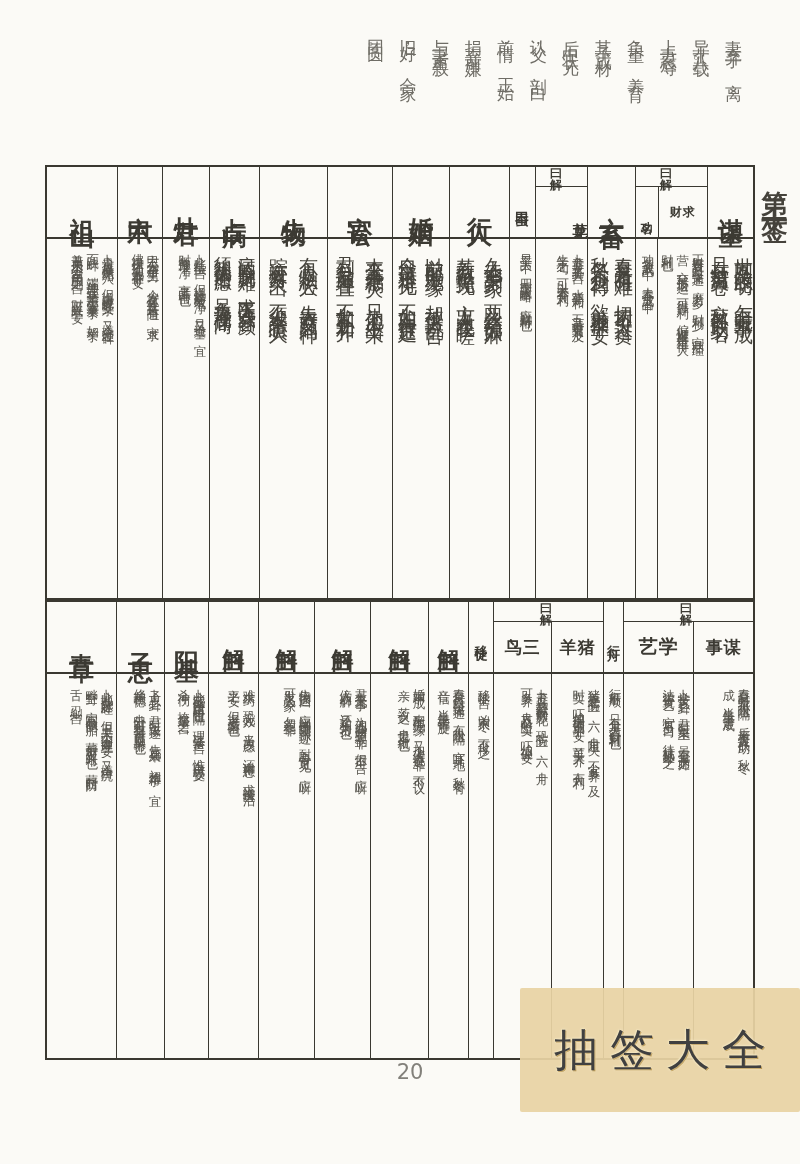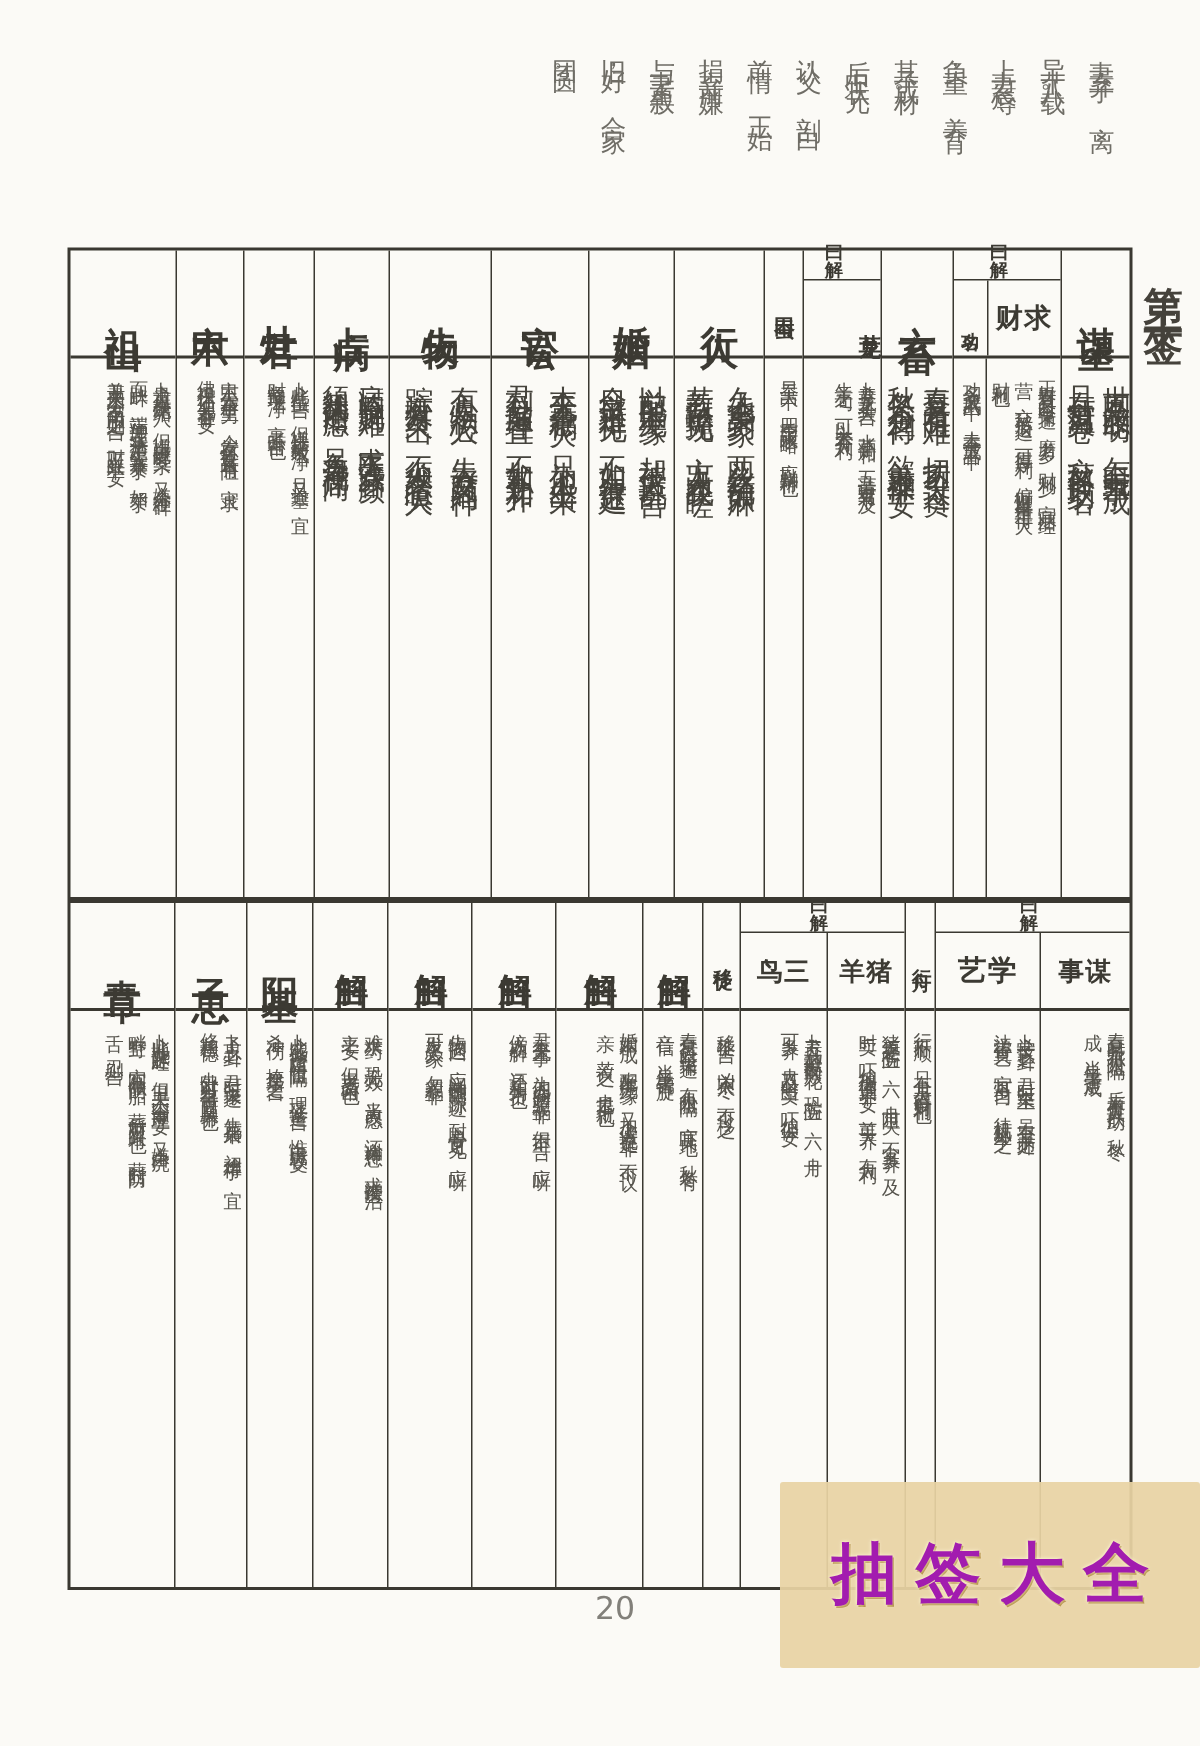--- a/index.html
+++ b/index.html
@@ -50,7 +50,7 @@
   .ghd{height:70px;flex:none;border-bottom:2px solid #3a3831;display:flex;flex-direction:column;}
   .span-hd{
     height:19px;flex:none;border-bottom:1.5px solid #3a3831;
-    display:flex;align-items:flex-end;justify-content:center;
+    display:flex;align-items:flex-start;justify-content:center;
     font-size:12px;font-weight:bold;color:#3c3a33;line-height:1;
   }
   .sub-hds{flex:1;display:flex;flex-direction:row-reverse;}

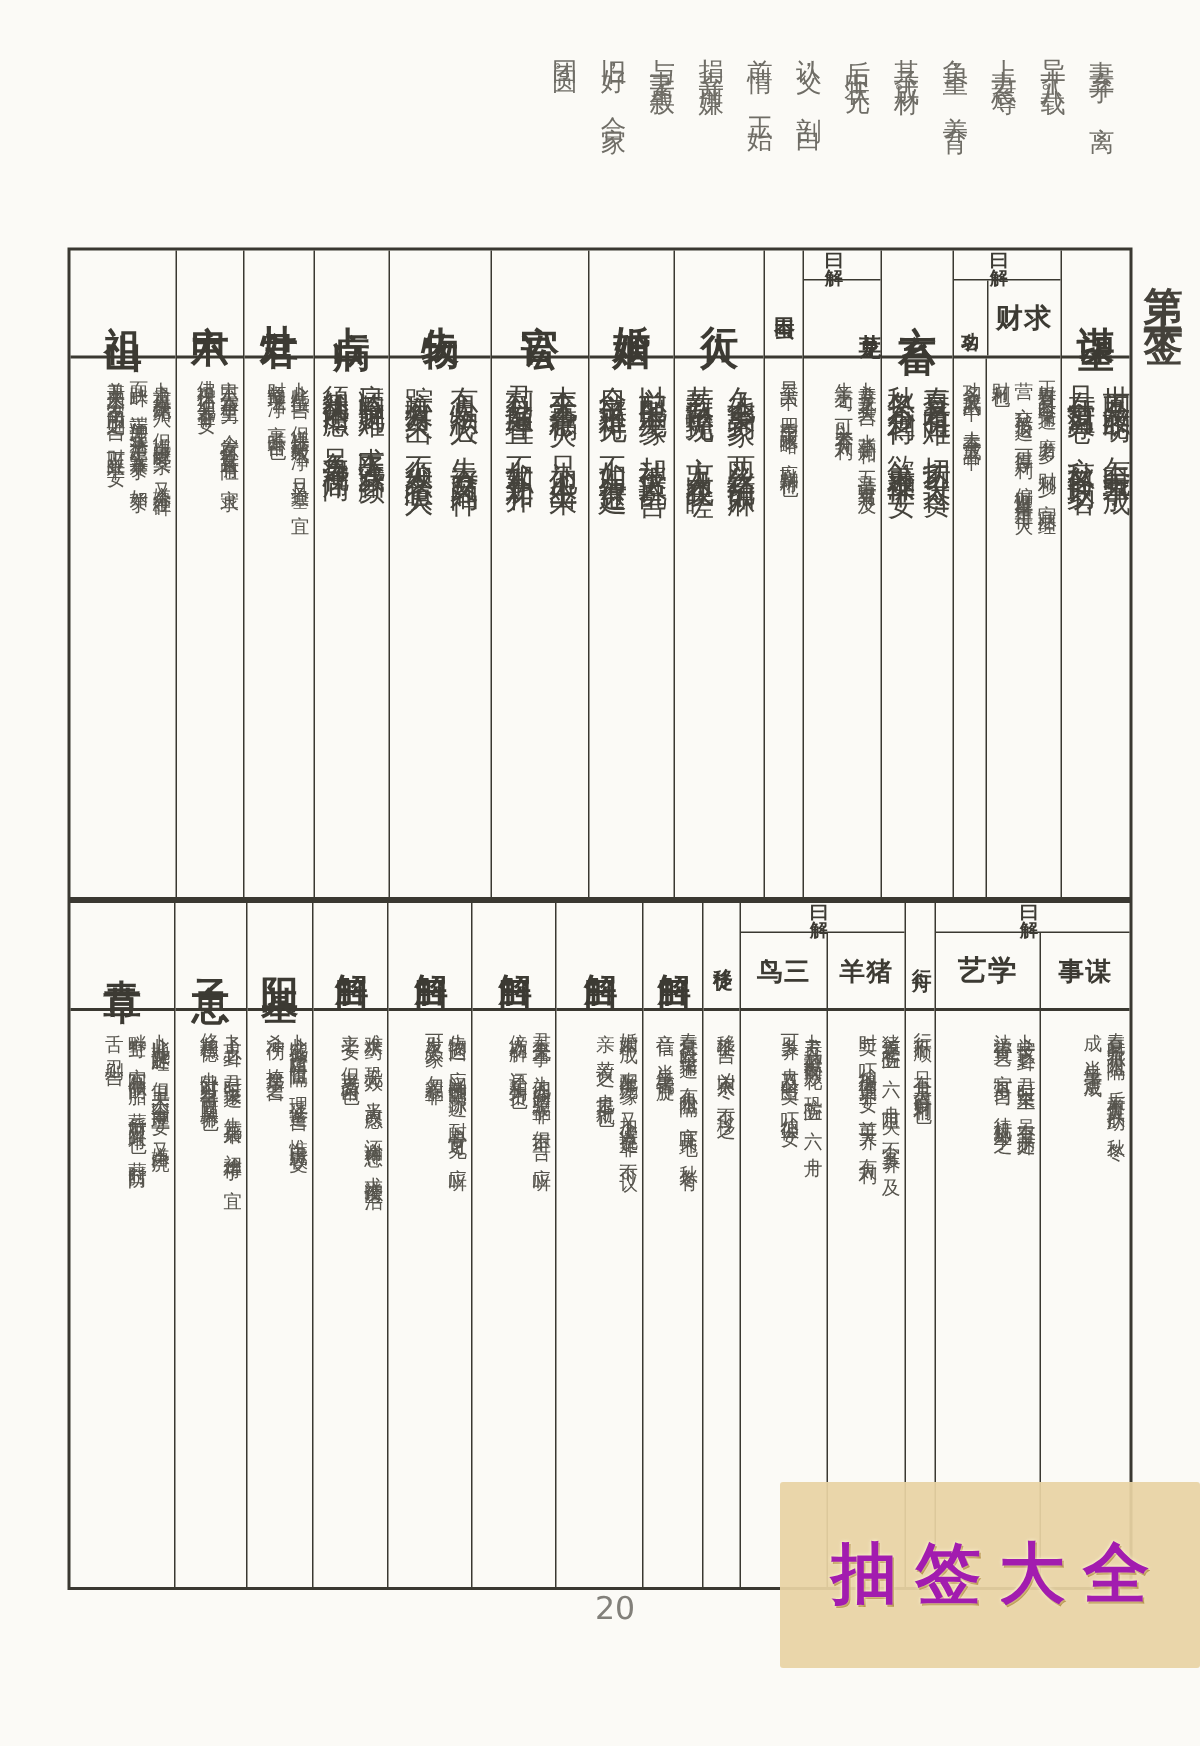--- a/index.html
+++ b/index.html
@@ -131,7 +131,7 @@
           <span style="letter-spacing:24px;padding-left:24px">曰解</span>
         </div>
       <div class="sub-hds">
-        <div class="sub-hd" style="width:50px;font-size:18px">财求</div>
+        <div class="sub-hd" style="width:50px;font-size:12px">财求</div>
         <div class="sub-hd" style="width:22px">
             <div class="vt" style="font-size:12px">功名</div>
           </div>

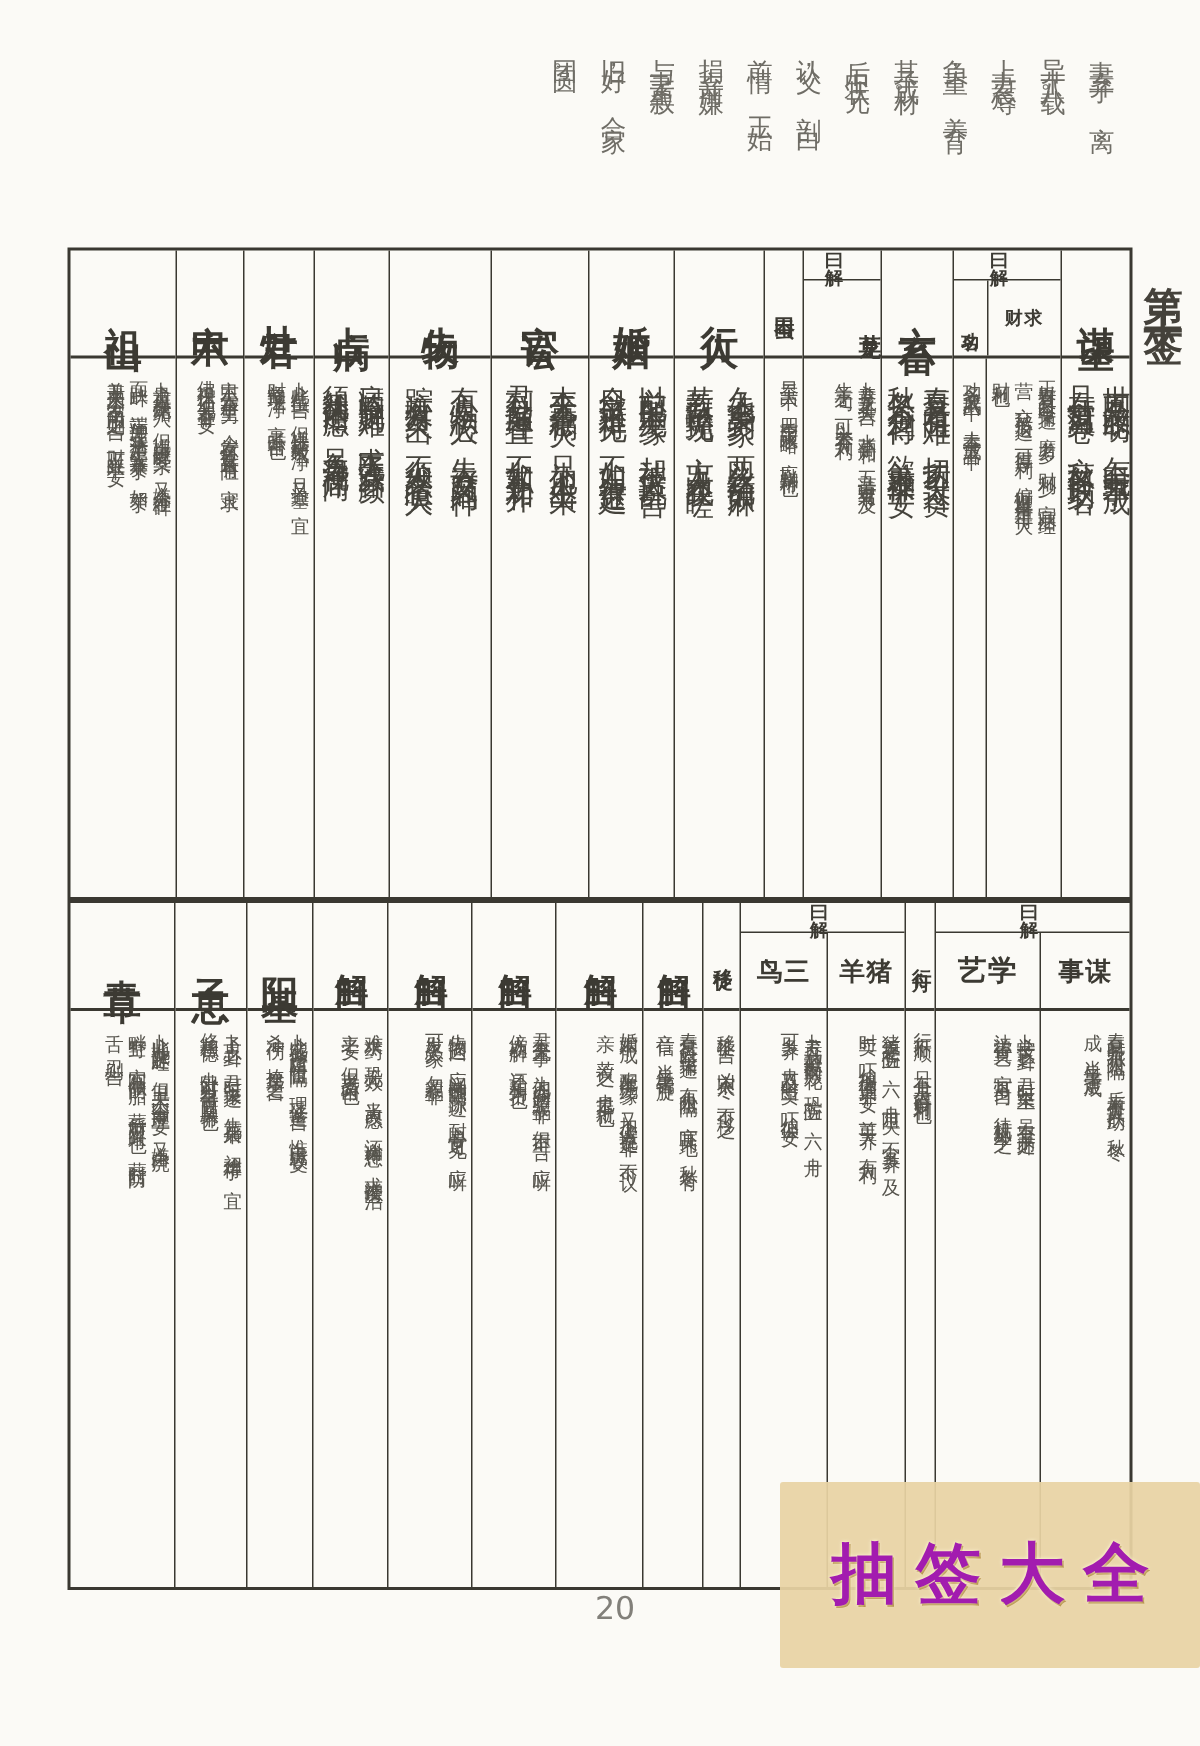--- a/index.html
+++ b/index.html
@@ -82,7 +82,7 @@
     border-radius:2px;z-index:5;
   }
   .watermark .wm-text{
-    font-size:44px;font-weight:bold;color:#a21caf;
+    font-size:44px;font-weight:normal;color:#404040;
     letter-spacing:12px;padding-left:12px;line-height:1;
     text-shadow:0 0 3px rgba(255,245,216,0.95), 1px 1px 0 #b08c41, -1px -1px 0 #ecdcb0;
   }

